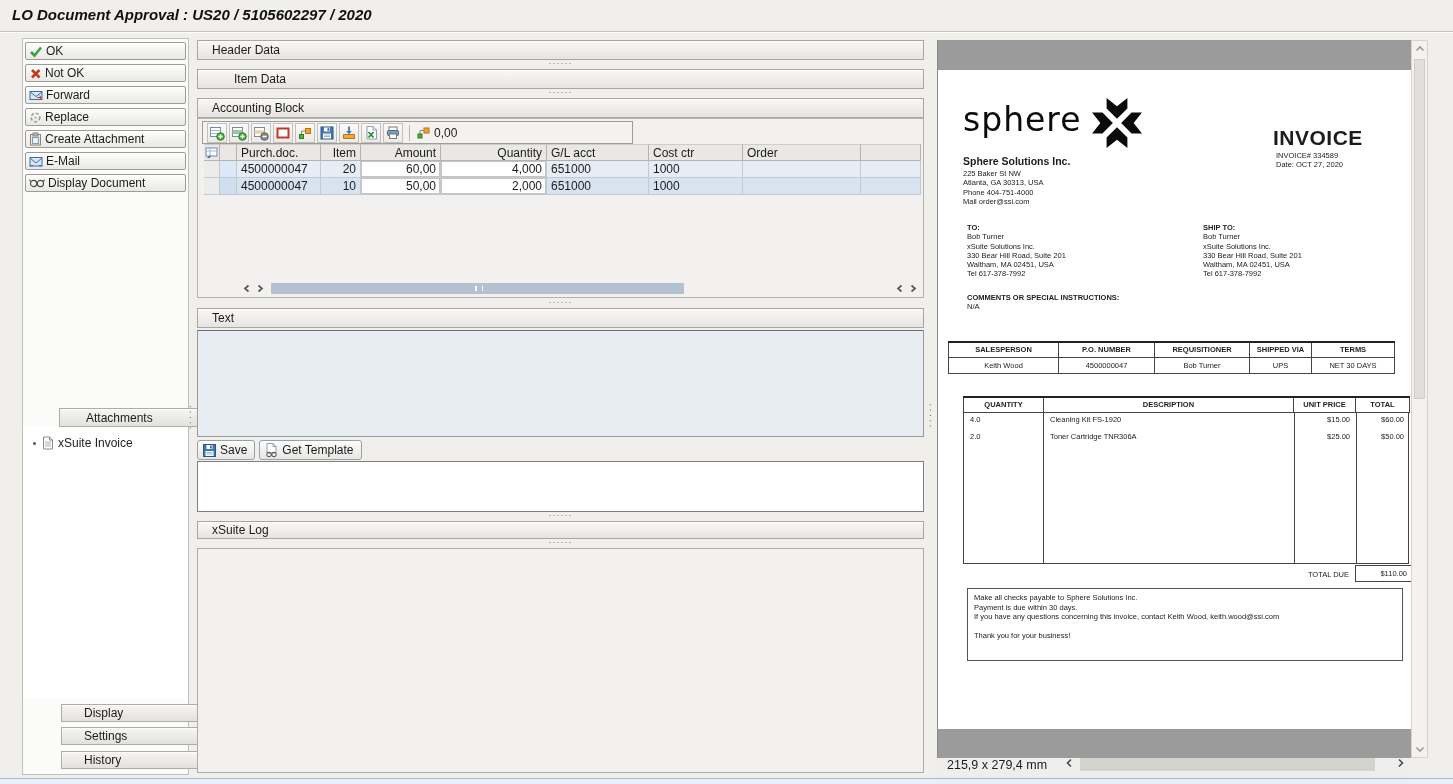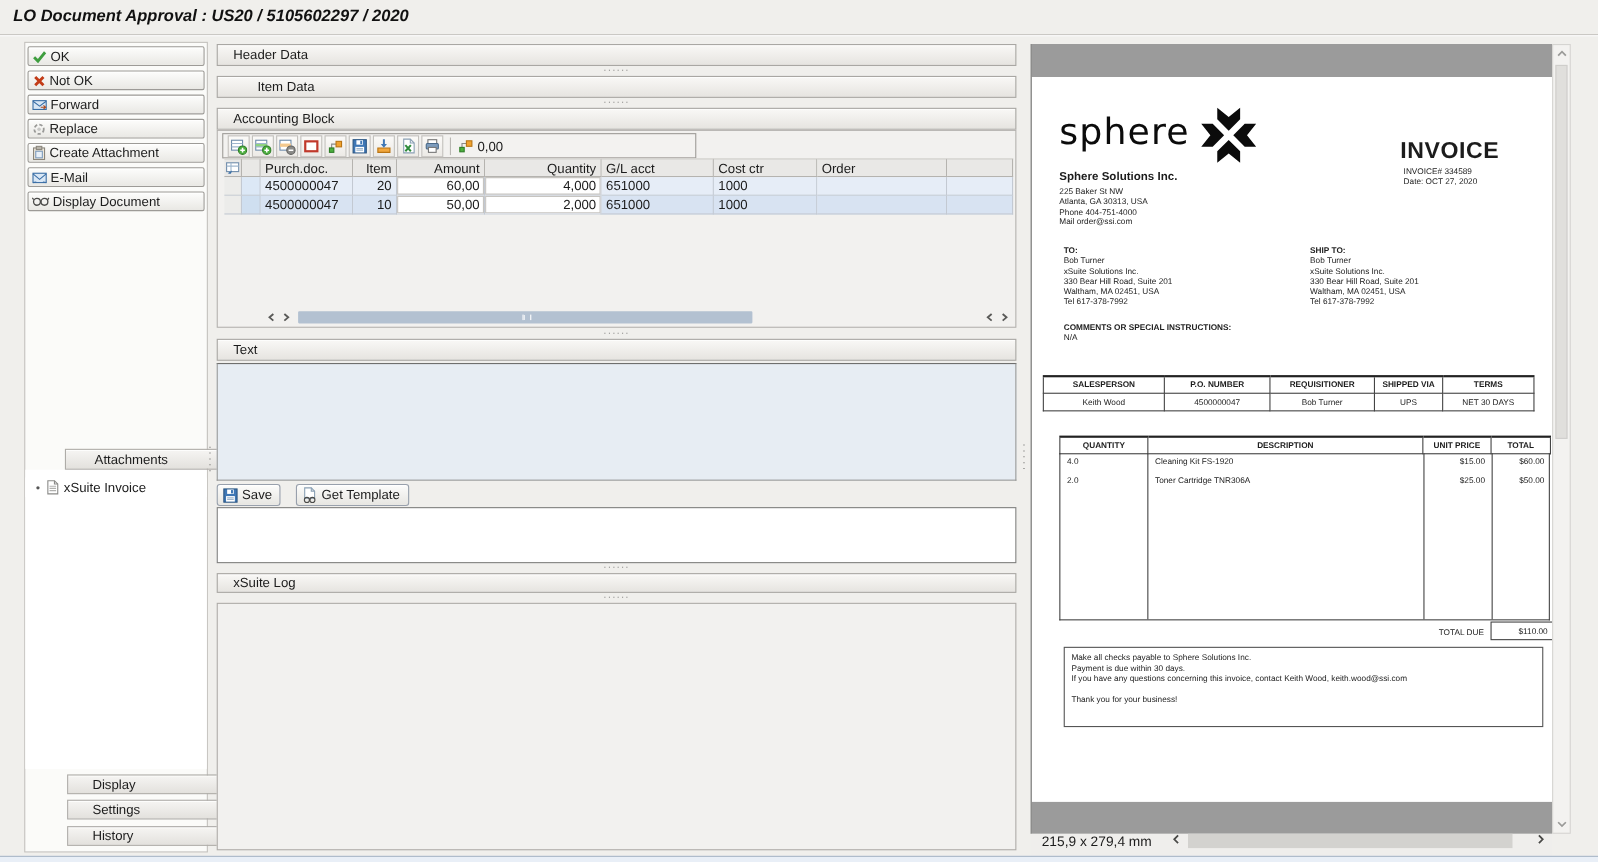--- a/index.html
+++ b/index.html
@@ -103,7 +103,7 @@
   #inv-addr { left:25px; top:99px; }
   #inv-title { left:335px; top:56px; font-size:21px; font-weight:bold; letter-spacing:0.5px; }
   #inv-meta { left:338px; top:81px; }
-  #inv-to { left:29px; top:153px; } #inv-ship { left:253px; top:153px; }
+  #inv-to { left:29px; top:153px; } #inv-ship { left:265px; top:153px; }
   .blk-h { font-weight:bold; }
   #inv-comments { left:29px; top:223px; }
   .inv-tbl { position:absolute; border-collapse:collapse; table-layout:fixed; }

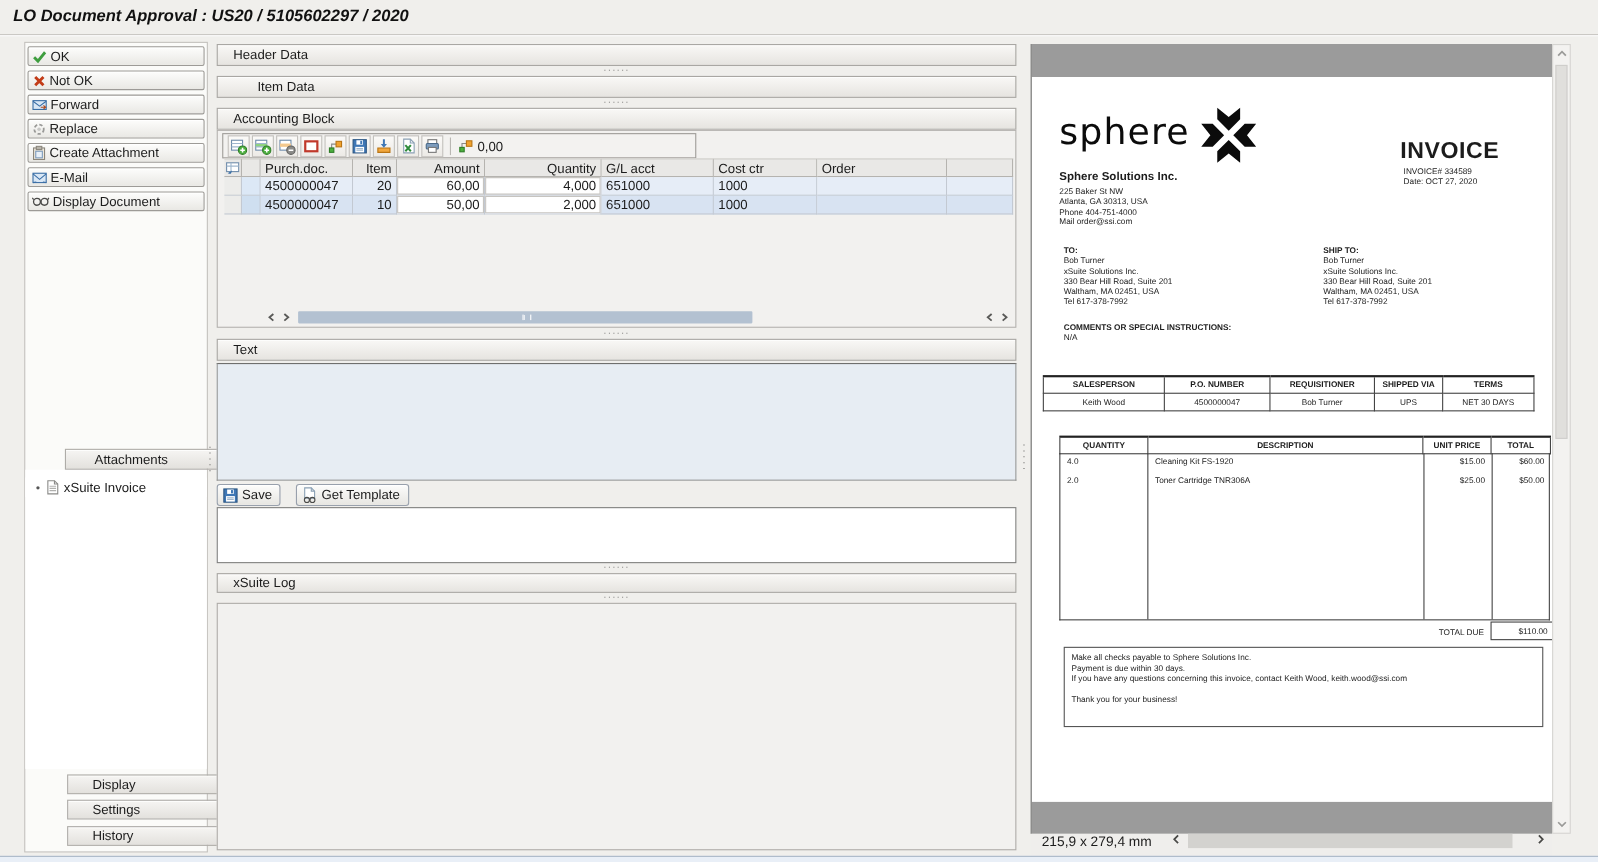--- a/index.html
+++ b/index.html
@@ -44,7 +44,7 @@
   #split-3 { top:299px; }
   #bar-text { top:308px; }
   #text-display { left:197px; top:330px; width:727px; height:107px; background:#e7edf3; border:1px solid #9a9a98; border-top-color:#6f6f6d; }
-  #text-btnrow { left:197px; top:440px; width:727px; height:20px; display:flex; gap:14px; }
+  #text-btnrow { left:197px; top:440px; width:727px; height:20px; display:flex; gap:4px; }
   .sap-btn { display:flex; align-items:center; gap:3px; padding:0 7px 0 4px; height:20px; font-size:12px;
              background:linear-gradient(#fcfcfb,#e7e6e2); border:1px solid #98a0ac; border-radius:3px; box-shadow:inset 0 1px 0 #fff; }
   #text-input { left:197px; top:461px; width:727px; height:51px; background:#fff; border:1px solid #7f7f7d; font:12px "Liberation Sans",sans-serif; resize:none; outline:none; }

